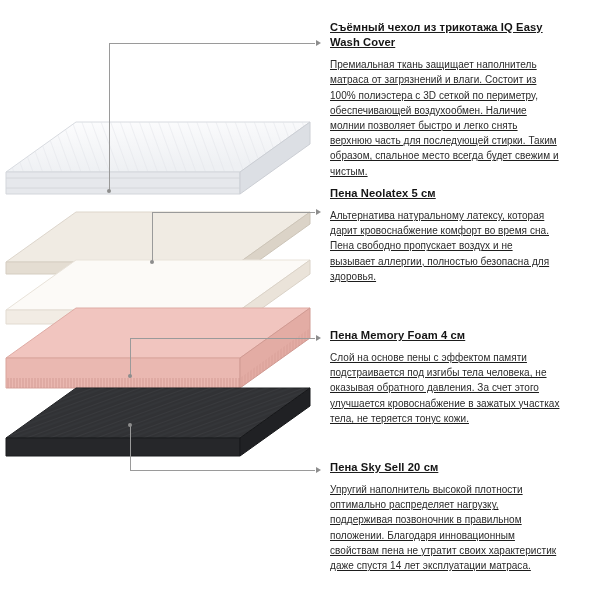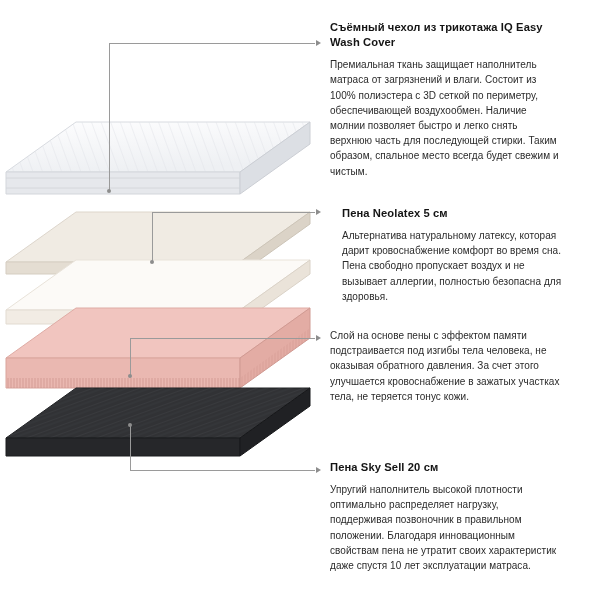--- a/index.html
+++ b/index.html
@@ -38,6 +38,7 @@
   .callout {
     position: absolute;
     width: 230px;
+    text-decoration: underline;
   }
   .callout .c-title {
     font-size: 11.2px;

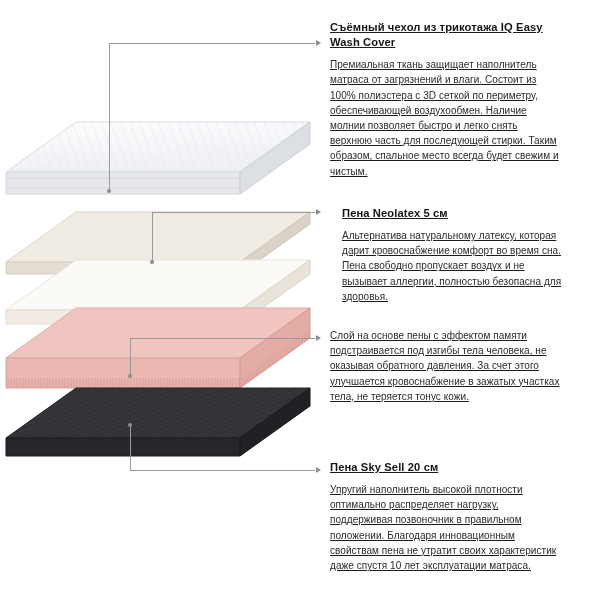--- a/index.html
+++ b/index.html
@@ -172,7 +172,7 @@
     <p class="c-body">Премиальная ткань защищает наполнитель матраса от загрязнений и влаги. Состоит из 100% полиэстера с 3D сеткой по периметру, обеспечивающей воздухообмен. Наличие молнии позволяет быстро и легко снять верхнюю часть для последующей стирки. Таким образом, спальное место всегда будет свежим и чистым.</p>
   </div>
 
-  <div class="callout" style="left:330px; top:206px;margin-left:12px;">
+  <div class="callout" style="left:330px; top:186px;">
     <p class="c-title">Пена Neolatex 5 см</p>
     <p class="c-body">Альтернатива натуральному латексу, которая дарит кровоснабжение комфорт во время сна. Пена свободно пропускает воздух и не вызывает аллергии, полностью безопасна для здоровья.</p>
   </div>

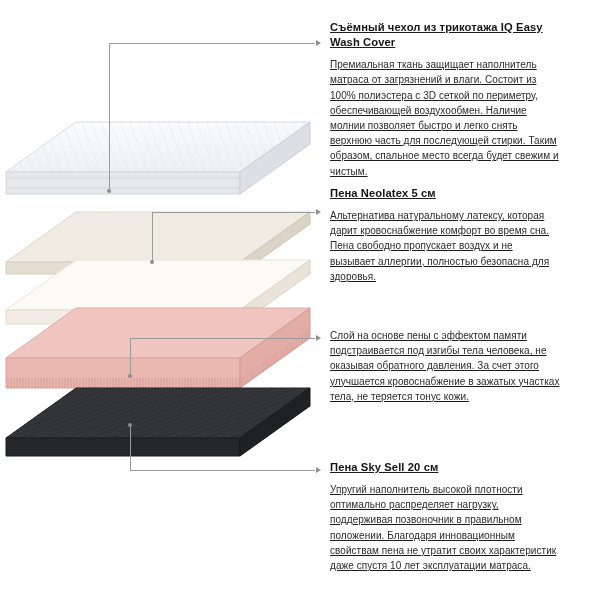--- a/index.html
+++ b/index.html
@@ -178,6 +178,7 @@
   </div>
 
   <div class="callout" style="left:330px; top:328px;">
+    <p class="c-title">Пена Memory Foam 4 см</p>
     <p class="c-body">Слой на основе пены с эффектом памяти подстраивается под изгибы тела человека, не оказывая обратного давления. За счет этого улучшается кровоснабжение в зажатых участках тела, не теряется тонус кожи.</p>
   </div>
 

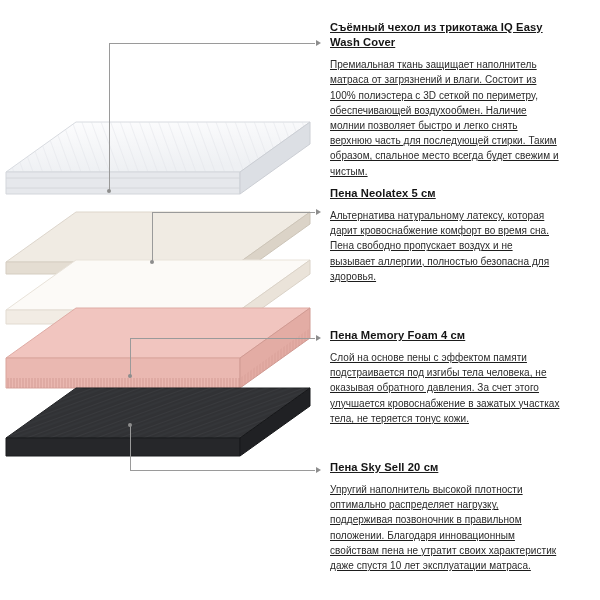--- a/index.html
+++ b/index.html
@@ -184,7 +184,7 @@
 
   <div class="callout" style="left:330px; top:460px;">
     <p class="c-title">Пена Sky Sell 20 см</p>
-    <p class="c-body">Упругий наполнитель высокой плотности оптимально распределяет нагрузку, поддерживая позвоночник в правильном положении. Благодаря инновационным свойствам пена не утратит своих характеристик даже спустя 10 лет эксплуатации матраса.</p>
+    <p class="c-body">Упругий наполнитель высокой плотности оптимально распределяет нагрузку, поддерживая позвоночник в правильном положении. Благодаря инновационным свойствам пена не утратит своих характеристик даже спустя 14 лет эксплуатации матраса.</p>
   </div>
 
 </div>

